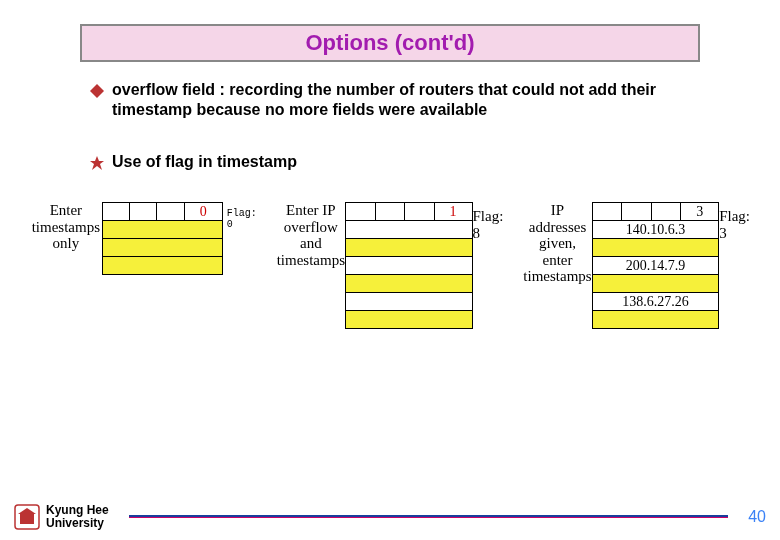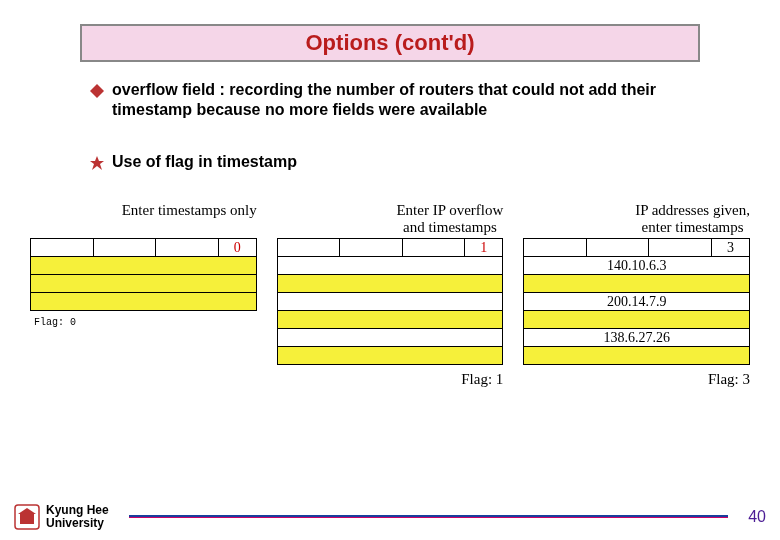--- a/index.html
+++ b/index.html
@@ -21,7 +21,7 @@
   .title-bar h1 {
     font-size: 22px;
     font-weight: bold;
-    color: #b91c1c;
+    color: #a21caf;
   }
   .content {
     margin: 18px 80px 0 80px;

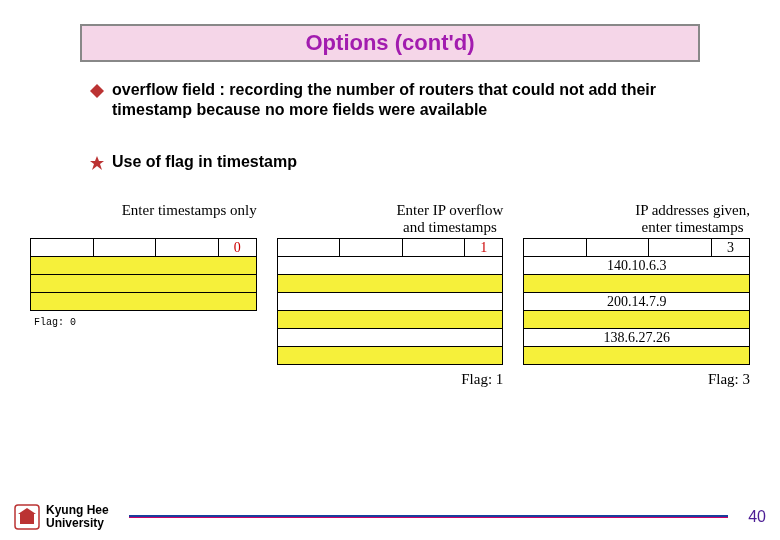--- a/index.html
+++ b/index.html
@@ -53,8 +53,8 @@
   .diagram {
     flex: 1;
     display: flex;
-    flex-direction: column;
-    align-items: flex-end;
+    flex-direction: row;
+    align-items: flex-start;
   }
   .dia-top-label {
     font-family: "Times New Roman", serif;

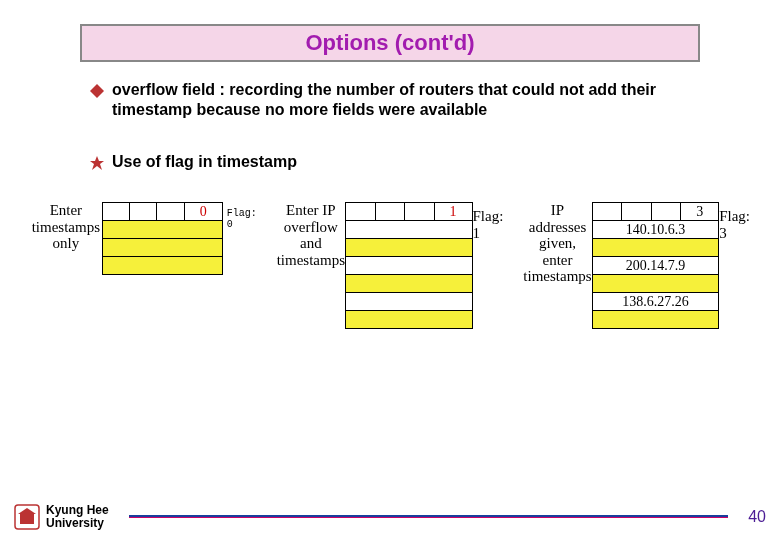--- a/index.html
+++ b/index.html
@@ -205,7 +205,7 @@
           </tr>
     </tbody>
       </table>
-    <div class="flag-label-center">Flag: 1</div>
+    <div class="flag-label-center">Flag: 8</div>
   </div>
 
   <div class="diagram">

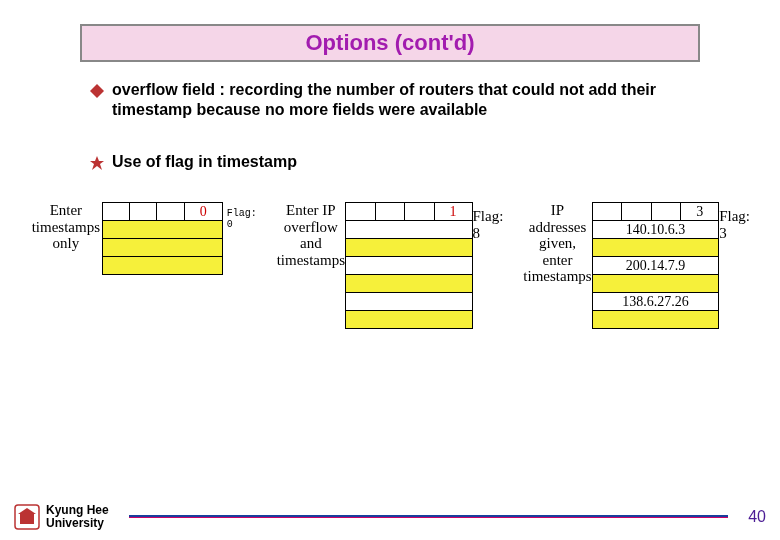--- a/index.html
+++ b/index.html
@@ -121,7 +121,7 @@
   }
   .pagenum {
     font-size: 16px;
-    color: #4c1d95;
+    color: #3b82f6;
   }
 </style>
 </head>

